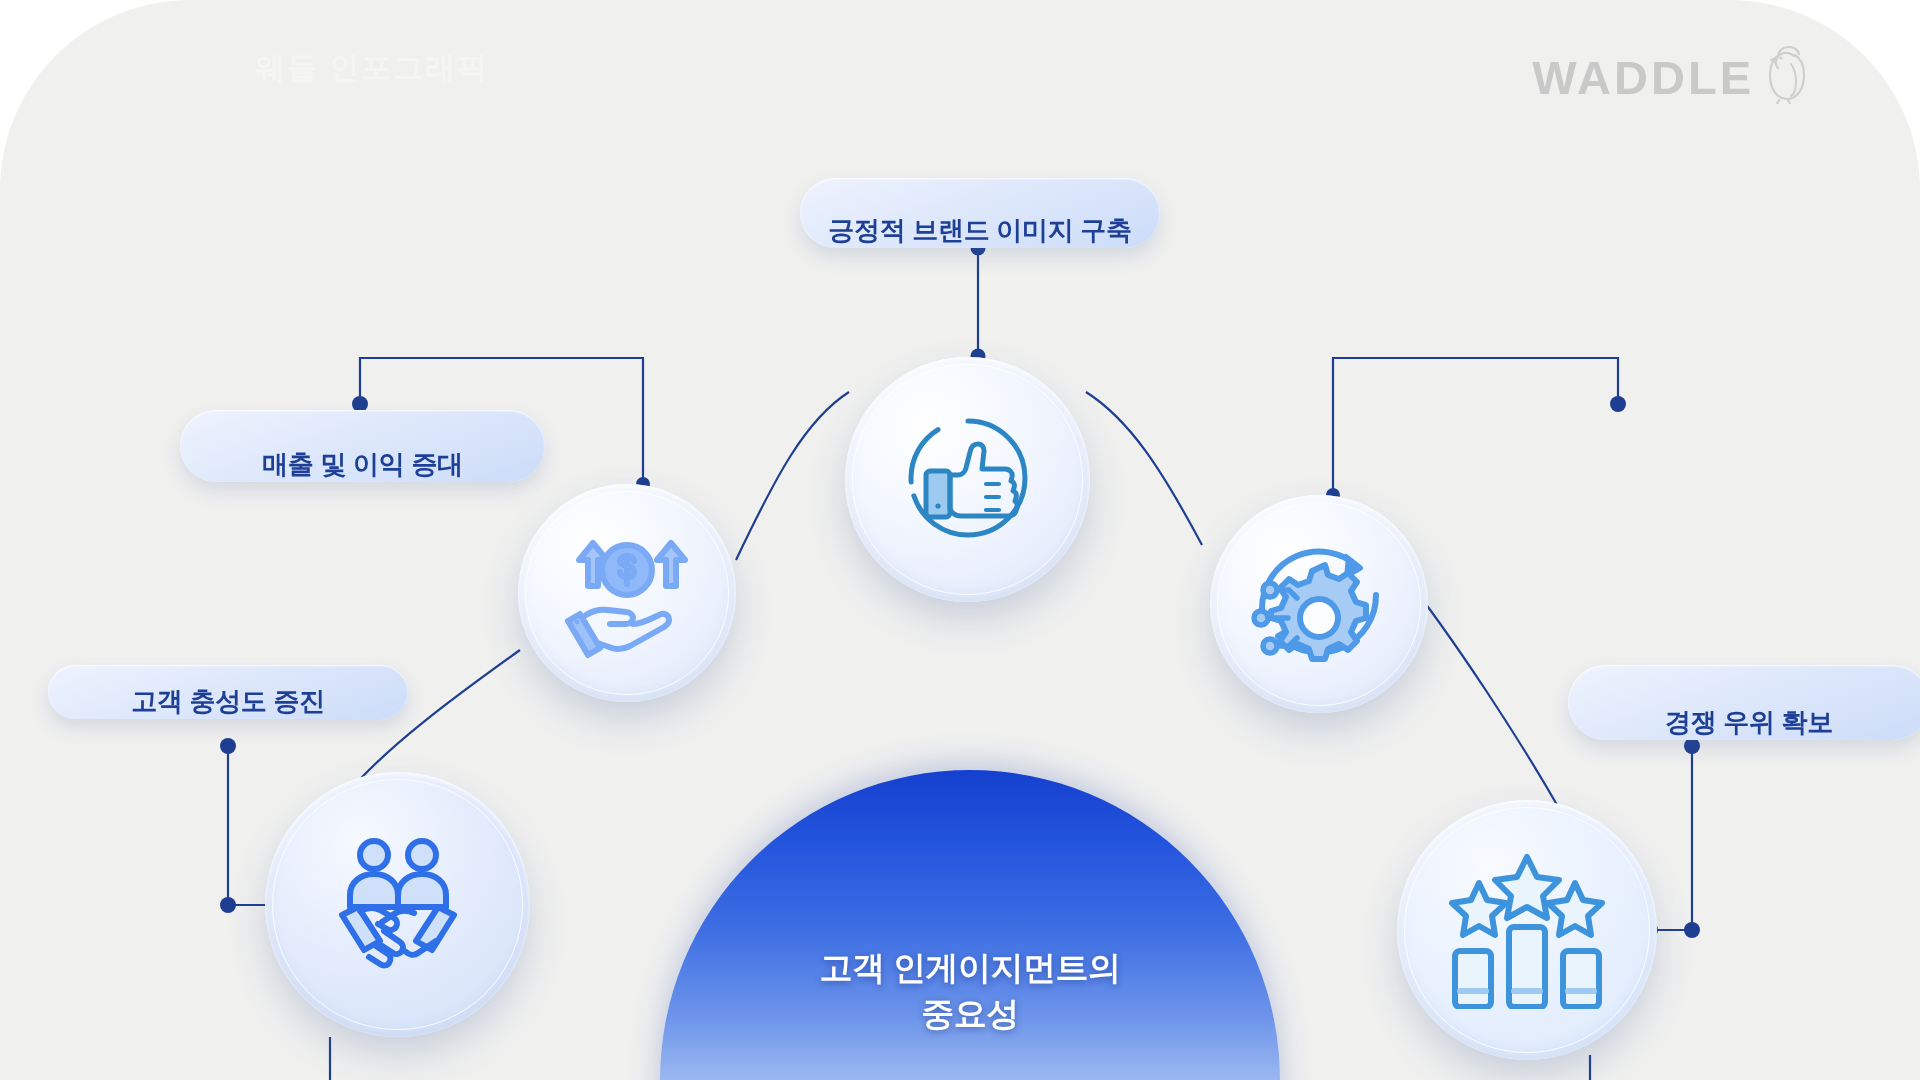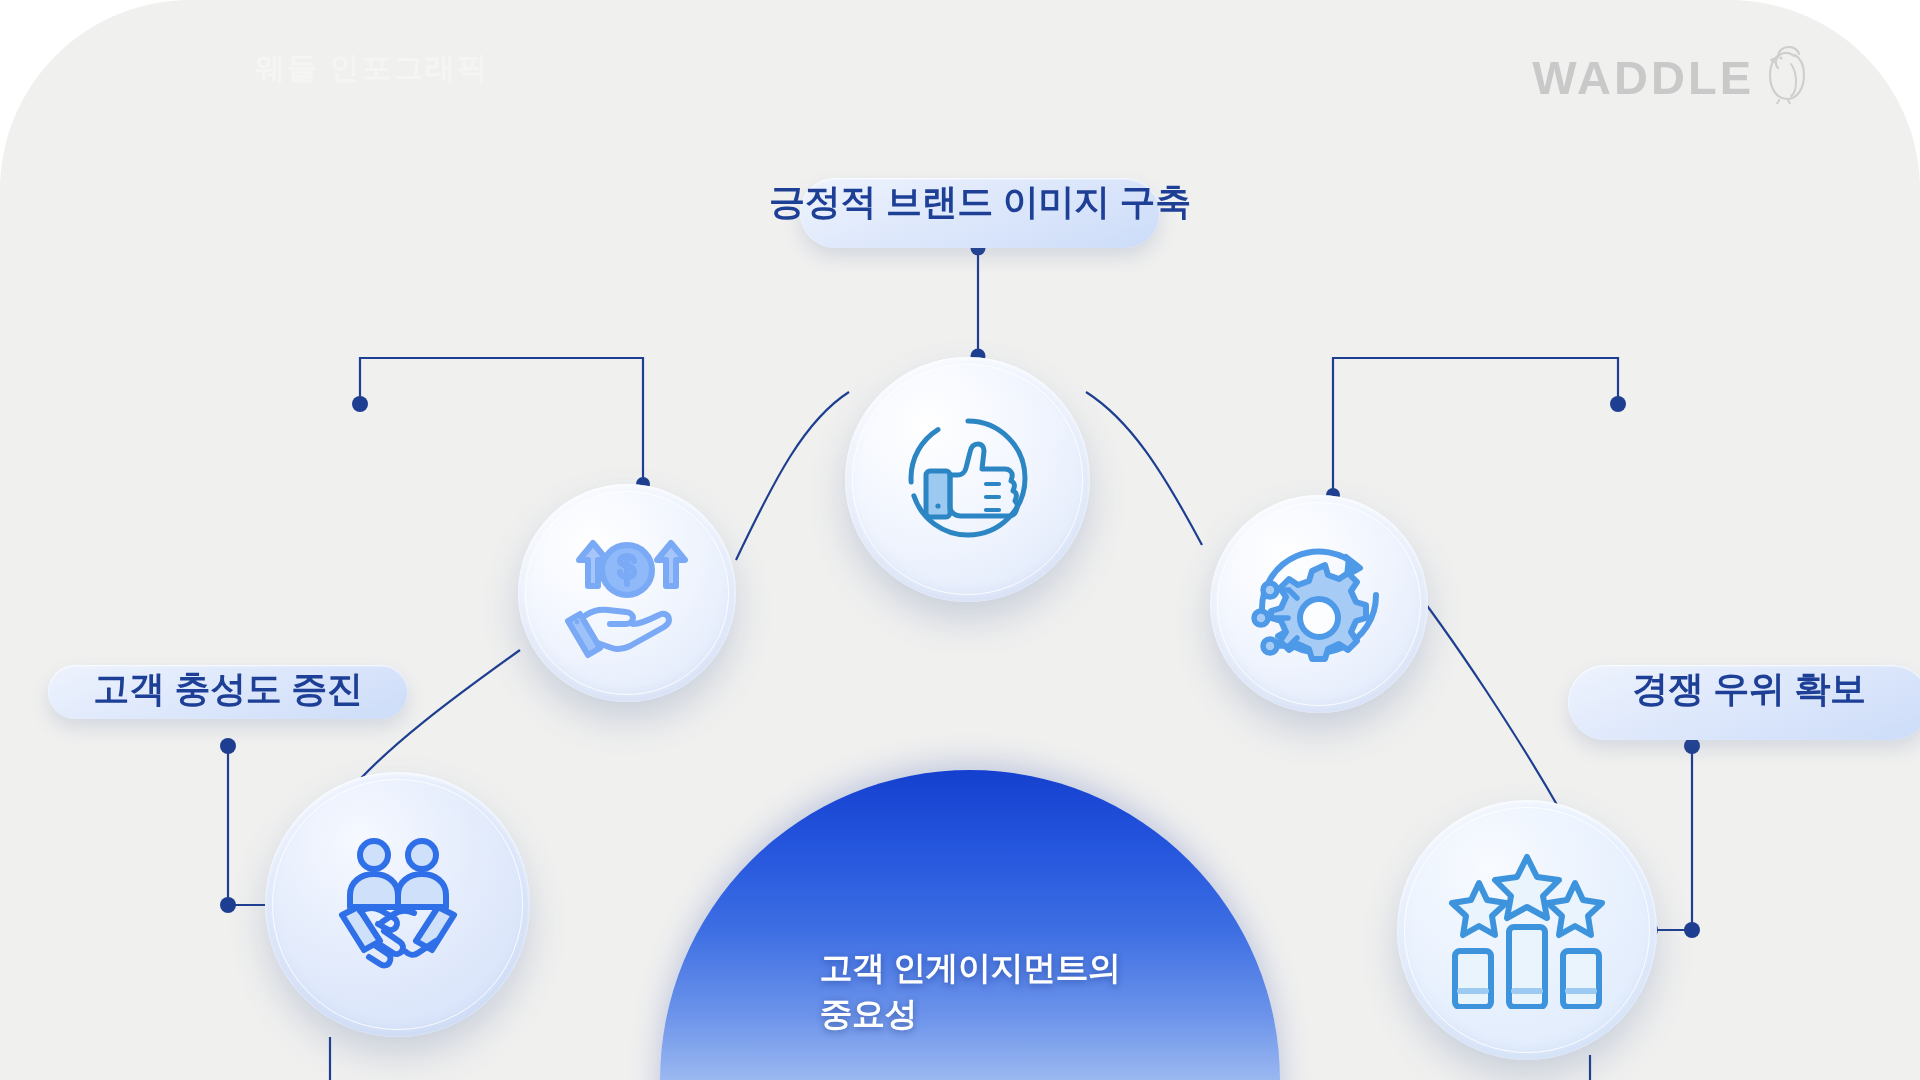--- a/index.html
+++ b/index.html
@@ -74,14 +74,14 @@
   .pill {
     position: absolute;
     display: flex;
-    align-items: flex-start;
+    align-items: flex-end;
     justify-content: center;
     border-radius: 999px;
     background: linear-gradient(160deg, #eef3fd 0%, #dbe6fb 55%, #ccdcf8 100%);
     box-shadow: 0 9px 18px rgba(80,100,150,0.17),
                 inset 0 1px 2px rgba(255,255,255,0.95);
     color: #1d3f96;
-    font-size: 36px;
+    font-size: 26px;
     font-weight: 700;
     letter-spacing: -0.3px;
     white-space: nowrap;

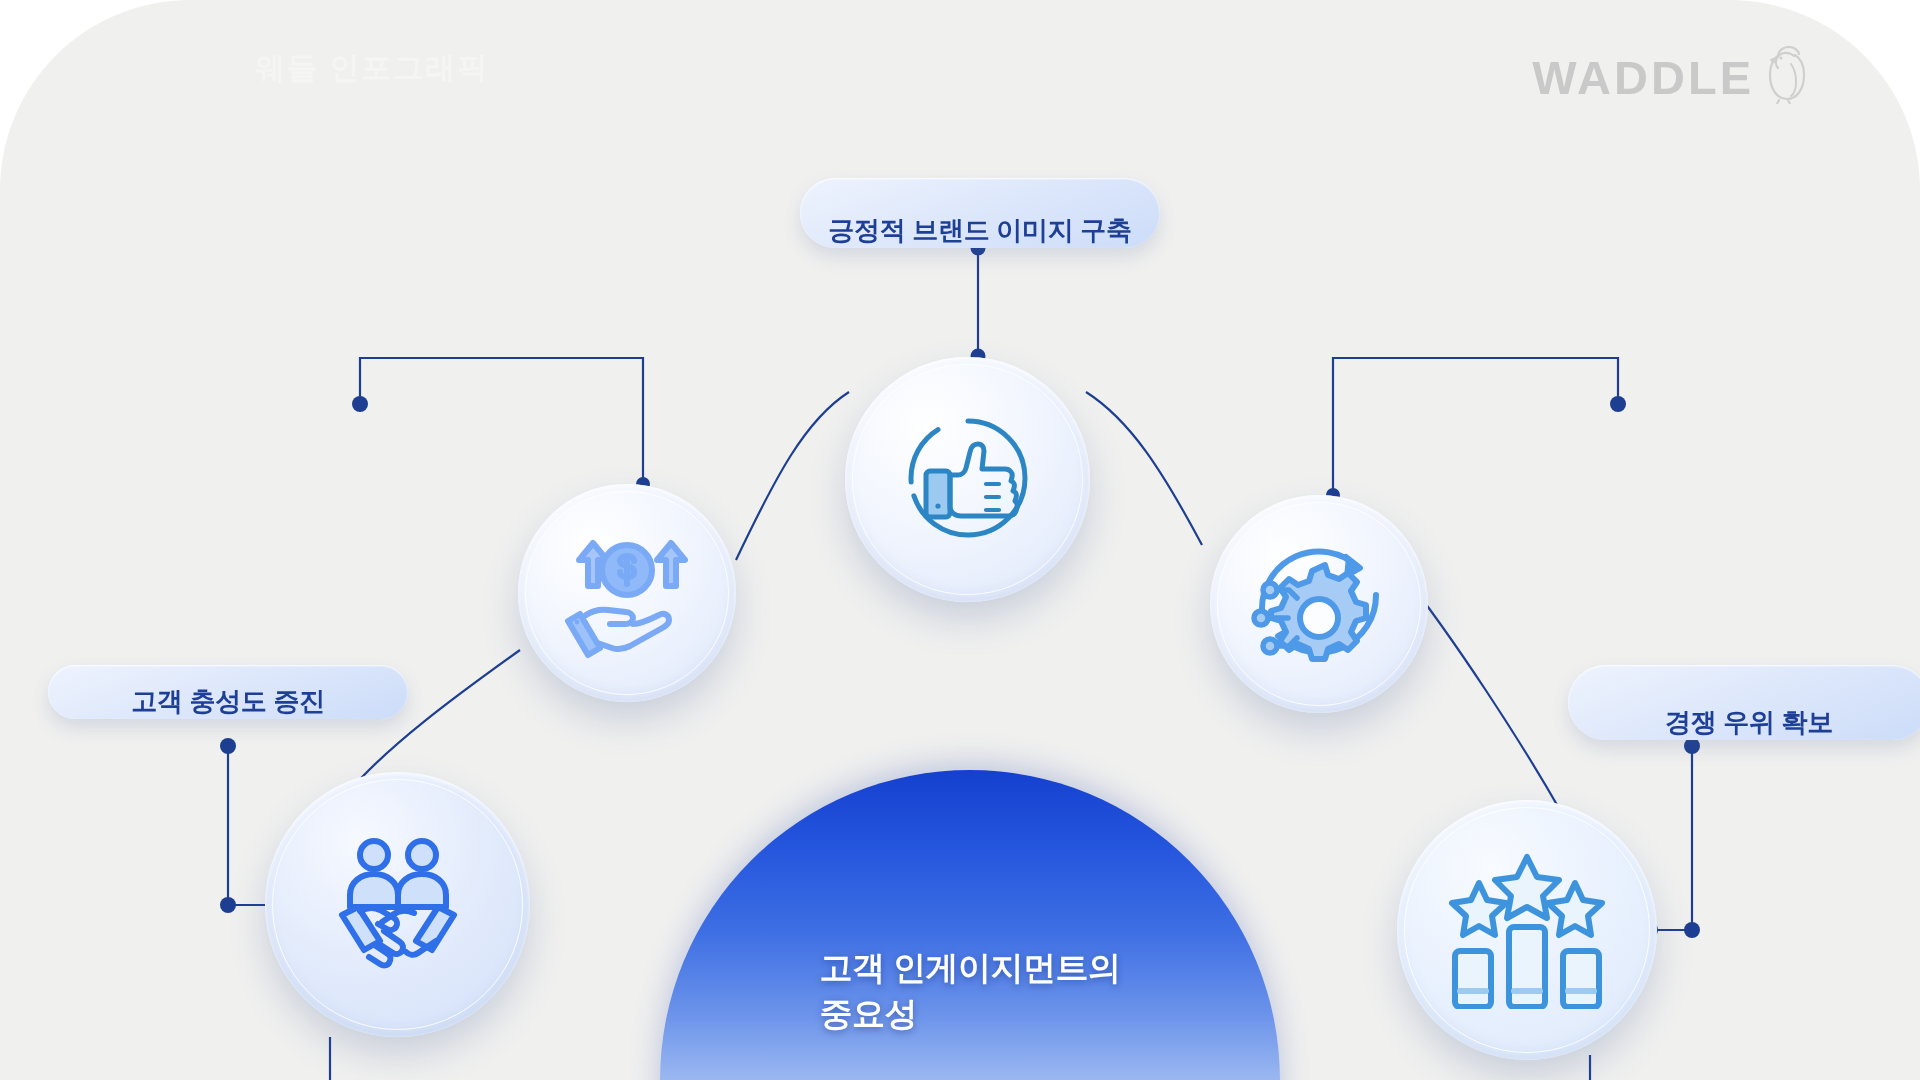--- a/index.html
+++ b/index.html
@@ -227,6 +227,9 @@
     <div class="pill pill-top">
       <span>긍정적 브랜드 이미지 구축</span>
     </div>
+    <div class="pill pill-left-1">
+      <span>매출 및 이익 증대</span>
+    </div>
     <div class="pill pill-left-2">
       <span>고객 충성도 증진</span>
     </div>

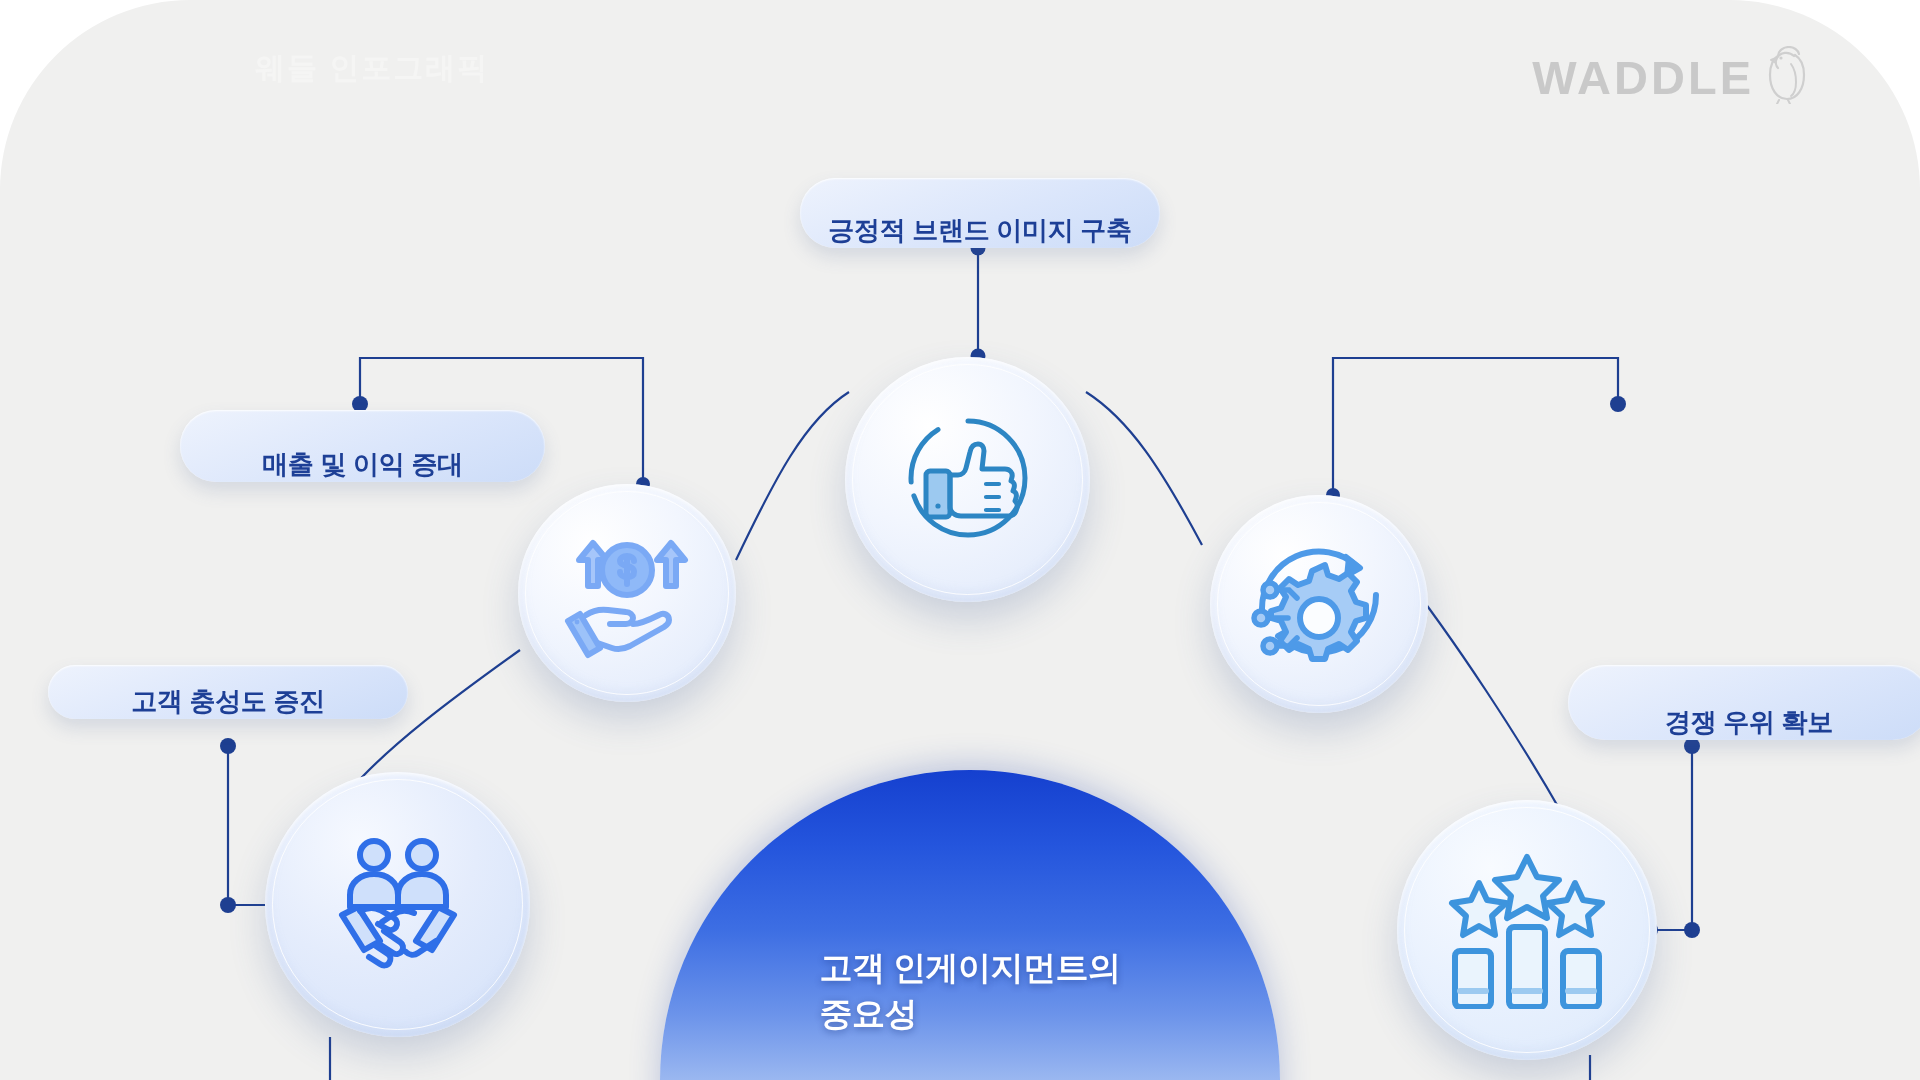--- a/index.html
+++ b/index.html
@@ -155,7 +155,7 @@
   }
   #dome-title {
     margin-top: 175px;
-    text-align: left;
+    text-align: center;
     color: #ffffff;
     font-size: 33px;
     font-weight: 700;

